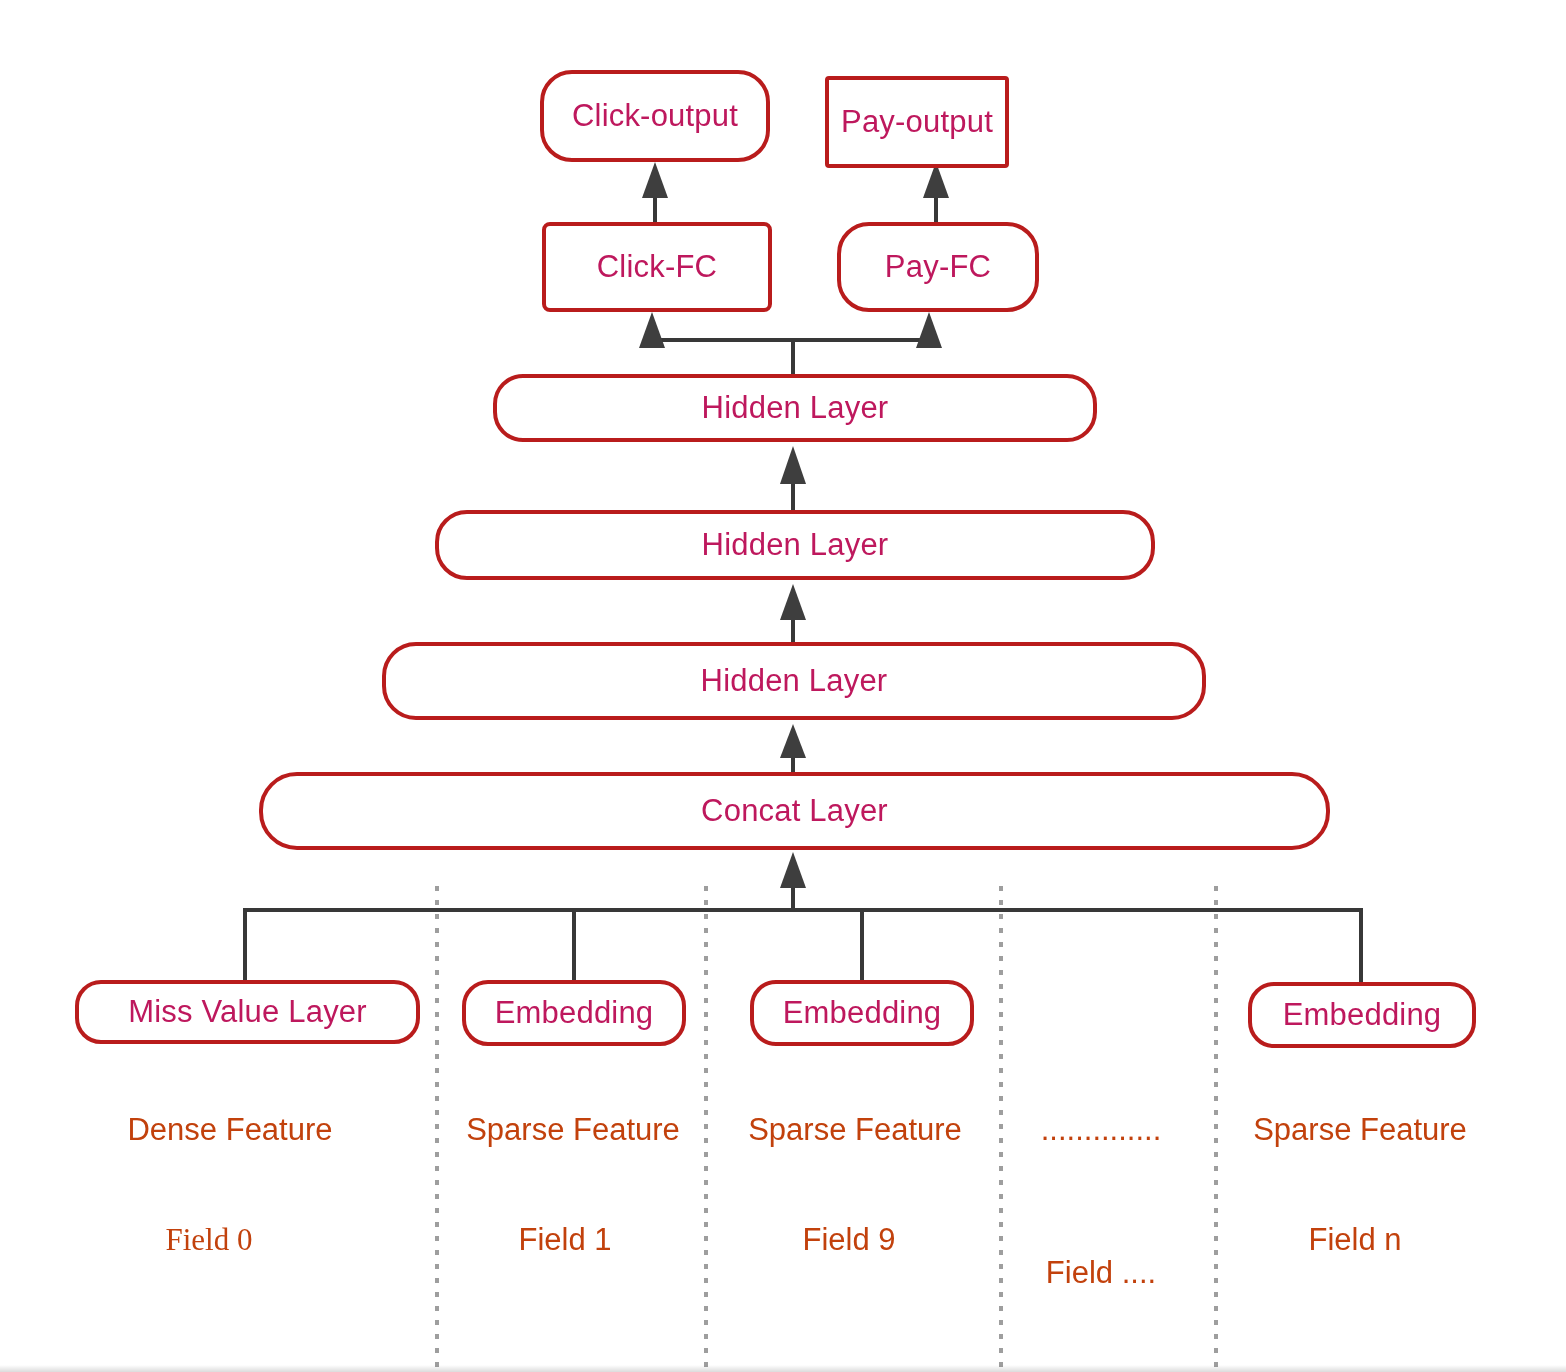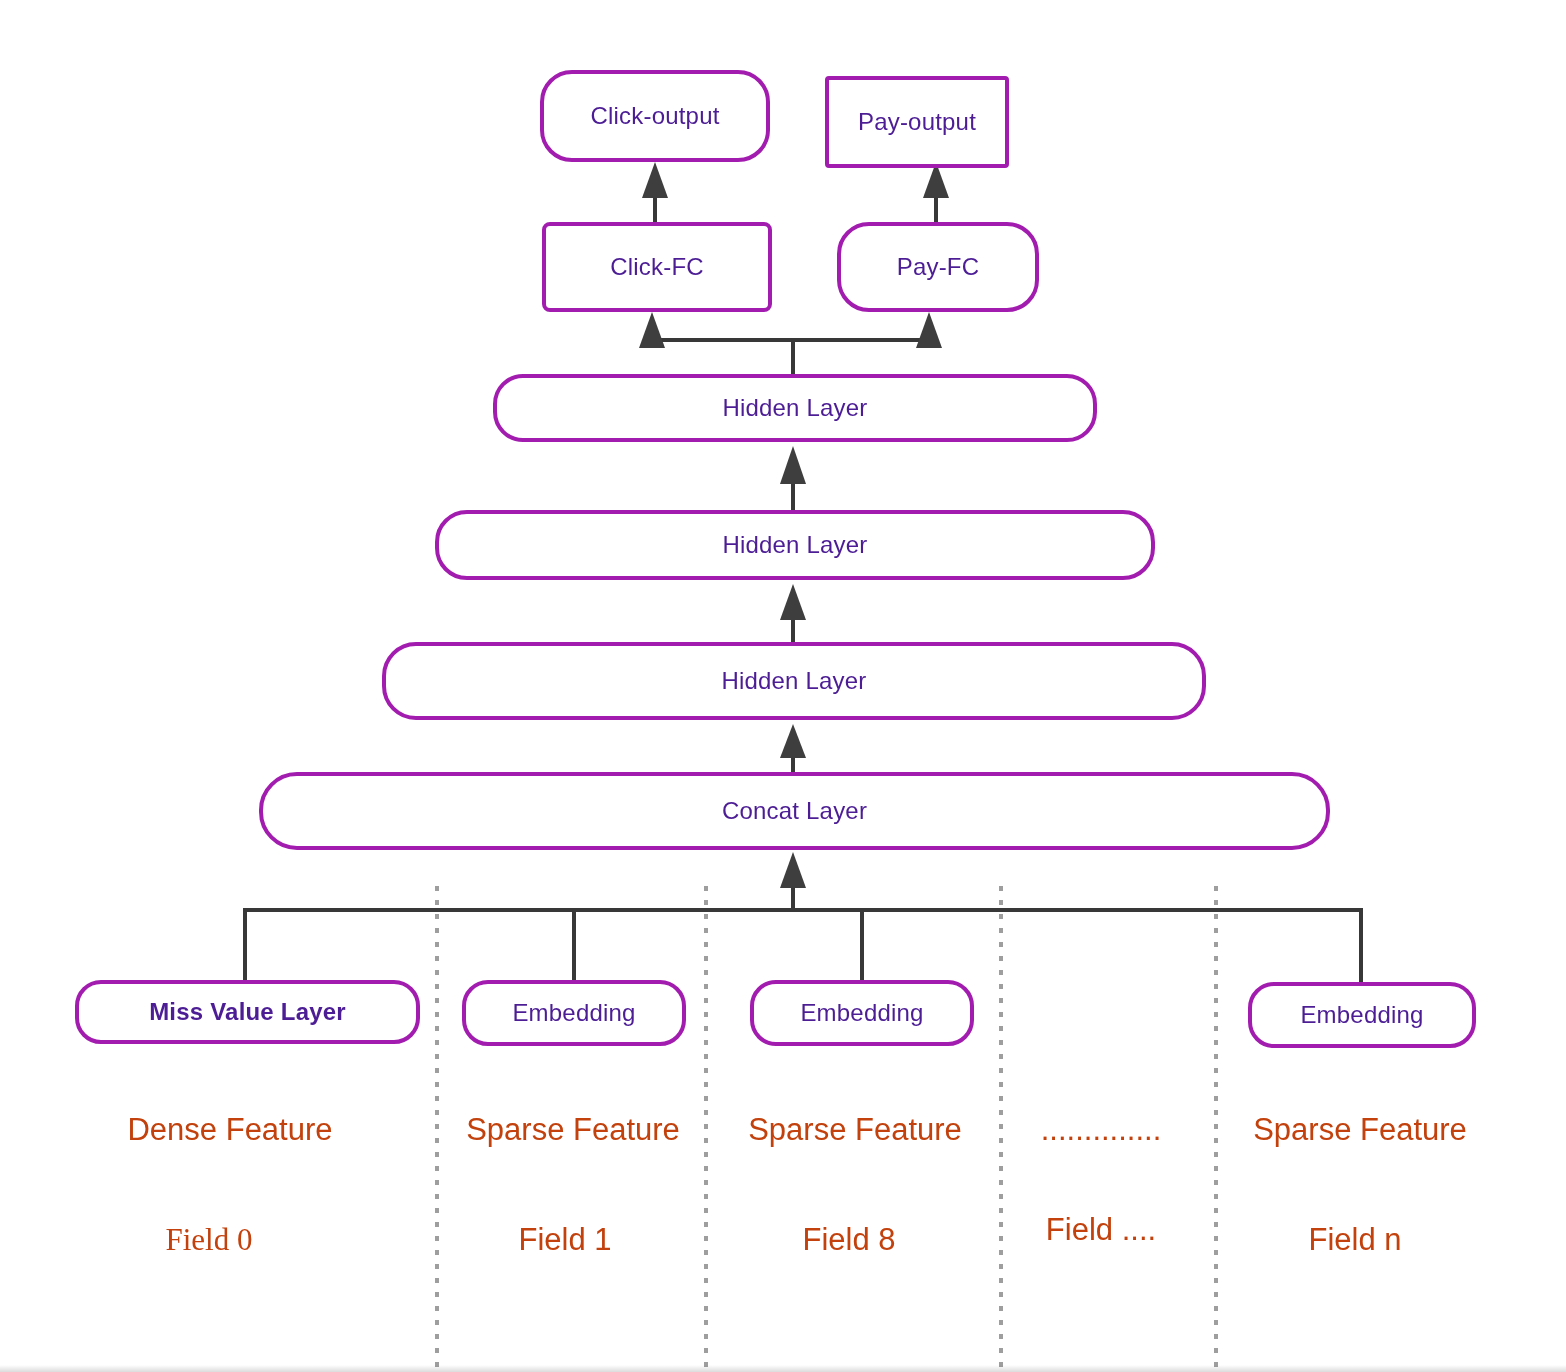--- a/index.html
+++ b/index.html
@@ -24,12 +24,12 @@
     position: absolute;
     box-sizing: border-box;
     background: #ffffff;
-    border: 4px solid #a21caf;
+    border: 4px solid #b91c1c;
     display: flex;
     align-items: center;
     justify-content: center;
-    color: #4c1d95;
-    font-size: 24px;
+    color: #be185d;
+    font-size: 31px;
     letter-spacing: 0.2px;
     white-space: nowrap;
   }

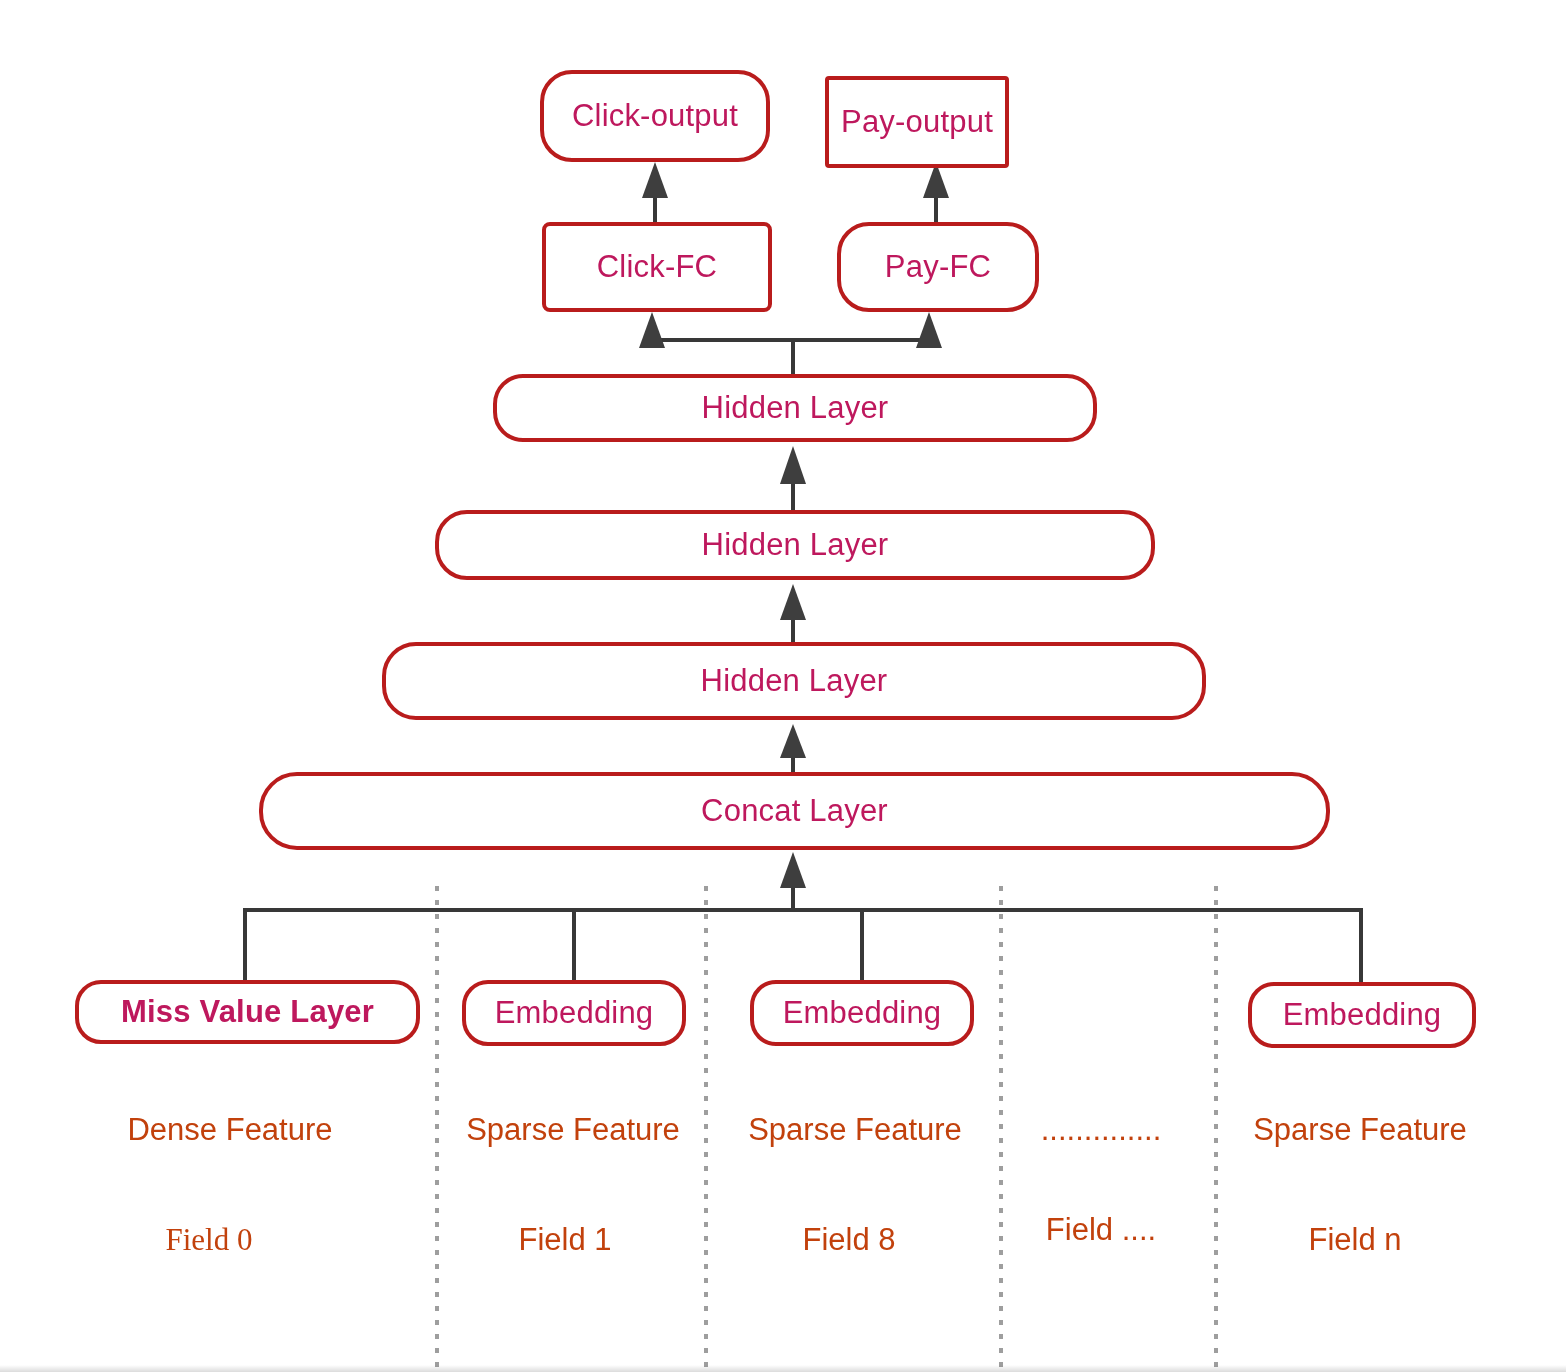--- a/index.html
+++ b/index.html
@@ -56,7 +56,7 @@
   #n-hidden2      { left: 435px; top: 510px; width: 720px; height: 70px; border-radius: 32px; }
   #n-hidden3      { left: 382px; top: 642px; width: 824px; height: 78px; border-radius: 34px; }
   #n-concat       { left: 259px; top: 772px; width: 1071px; height: 78px; border-radius: 38px; }
-  #n-missvalue    { left:  75px; top: 980px; width: 345px; height: 64px; border-radius: 26px; font-weight: bold; }
+  #n-missvalue    { left:  75px; top: 980px; width: 345px; height: 64px; border-radius: 26px; }
   #n-emb1         { left: 462px; top: 980px; width: 224px; height: 66px; border-radius: 26px; }
   #n-emb2         { left: 750px; top: 980px; width: 224px; height: 66px; border-radius: 26px; }
   #n-embn         { left:1248px; top: 982px; width: 228px; height: 66px; border-radius: 26px; }

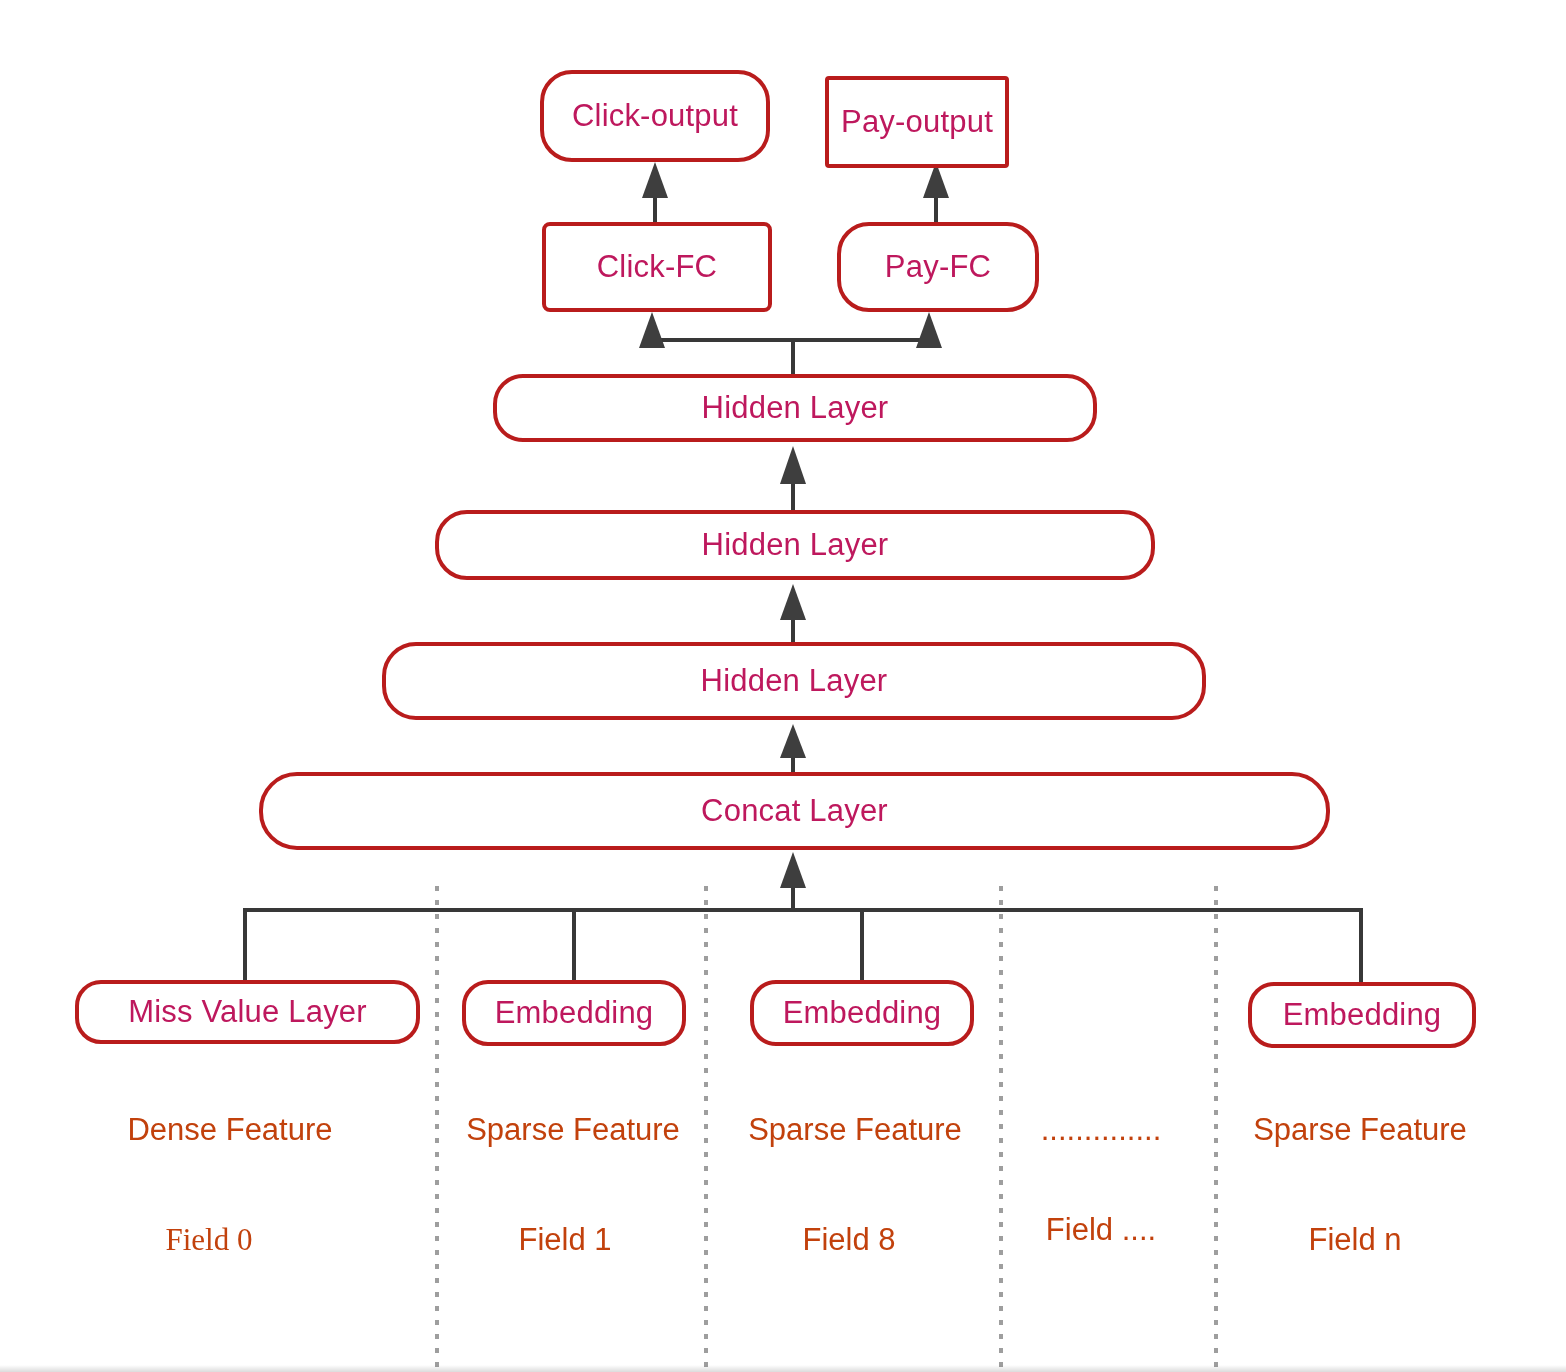--- a/index.html
+++ b/index.html
@@ -134,7 +134,7 @@
 
   <div class="lbl" id="l-fld0">Field 0</div>
   <div class="lbl" id="l-fld1">Field 1</div>
-  <div class="lbl" id="l-fld2">Field 8</div>
+  <div class="lbl" id="l-fld2">Field 9</div>
   <div class="lbl" id="l-fldd">Field ....</div>
   <div class="lbl" id="l-fldn">Field n</div>
 

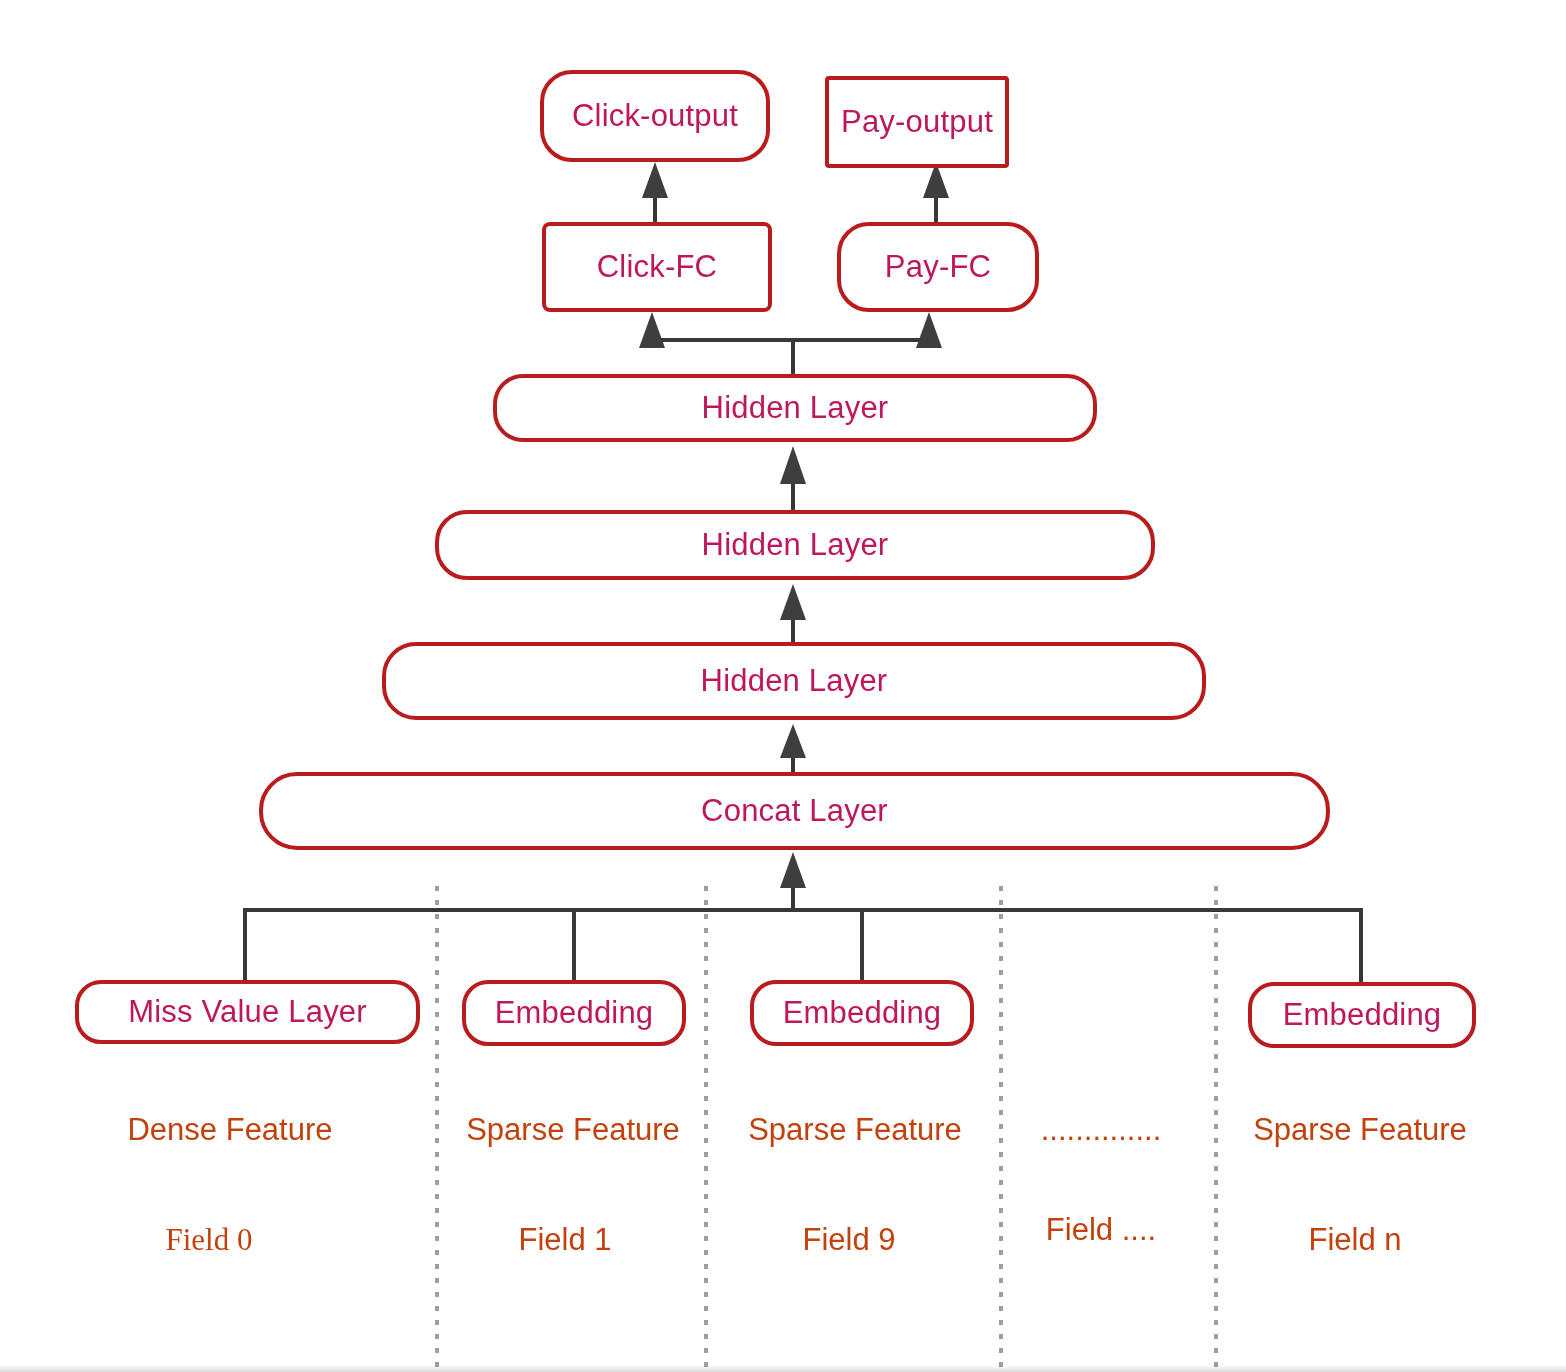--- a/index.html
+++ b/index.html
@@ -69,7 +69,7 @@
   #l-fld0  { left: 209px; top: 1222px; font-family: Liberation Serif, serif; }
   #l-fld1  { left: 565px; top: 1222px; }
   #l-fld2  { left: 849px; top: 1222px; }
-  #l-fldd  { left:1101px; top: 1212px; }
+  #l-fldd  { left:1101px; top: 1255px; }
   #l-fldn  { left:1355px; top: 1222px; }
 </style>
 </head>

